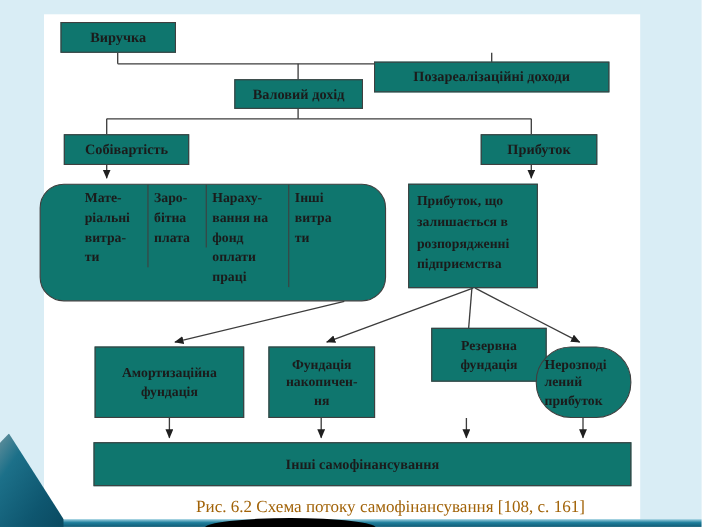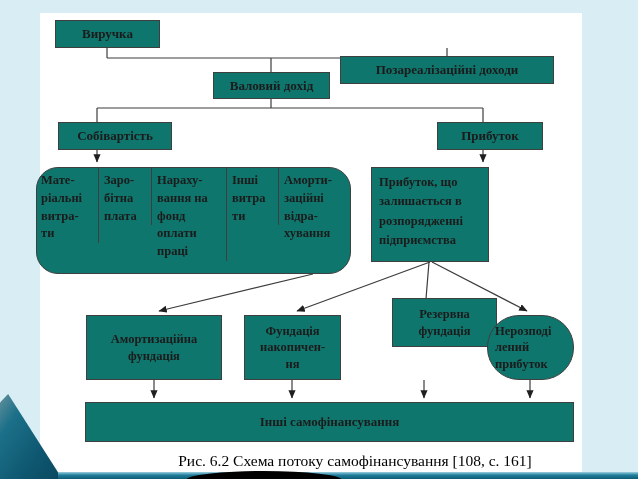--- a/index.html
+++ b/index.html
@@ -113,10 +113,6 @@
     <div class="cell" style="width:52px;">Інші
 витра
 ти</div>
-    <div class="cell" style="width:72px;">Аморти-
-заційні
-відра-
-хування</div>
   </div>
 
   <div class="box left top" id="box-retained" style="left:371px;top:167px;width:118px;height:95px;">Прибуток, що

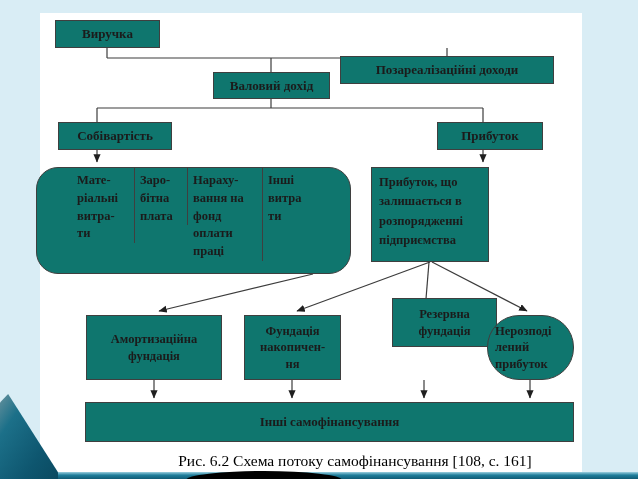--- a/index.html
+++ b/index.html
@@ -36,7 +36,7 @@
   #box-undistributed { padding-left:7px;border-radius:32px; }
   #caption {
     position:absolute; left:130px; top:452px; width:450px; z-index:3;
-    text-align:center; font-size:15.5px; color:#000000;
+    text-align:center; font-size:15.5px; color:#a16207;
   }
   #left-wedge {
     position:absolute; left:0; top:394px; width:58px; height:85px; z-index:5;

